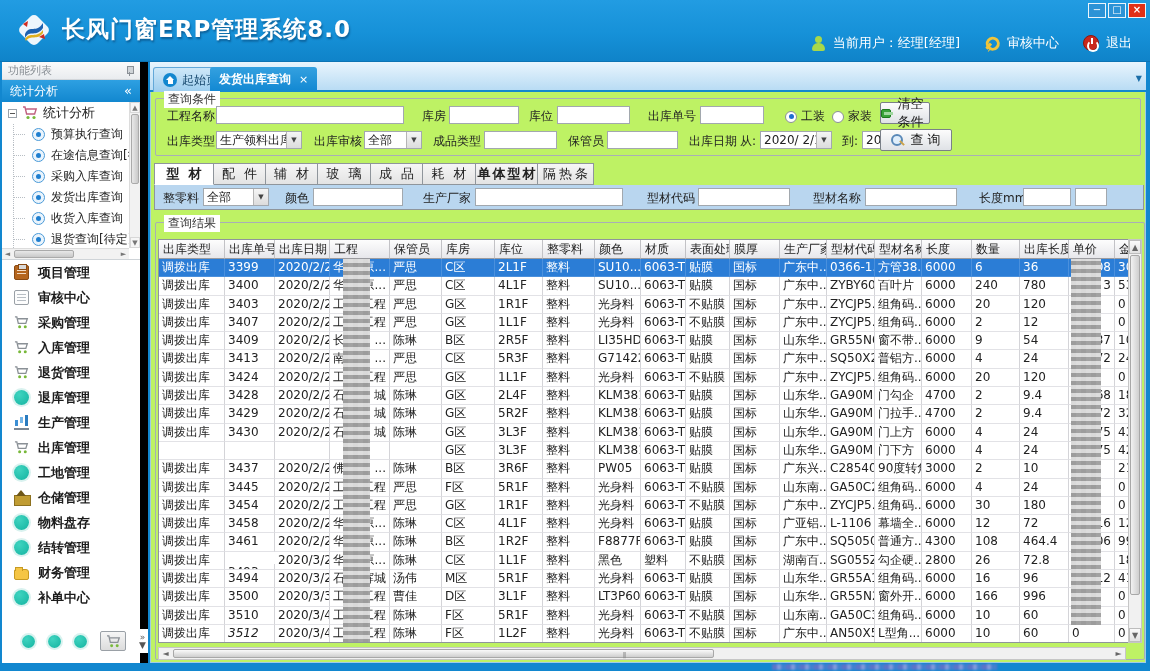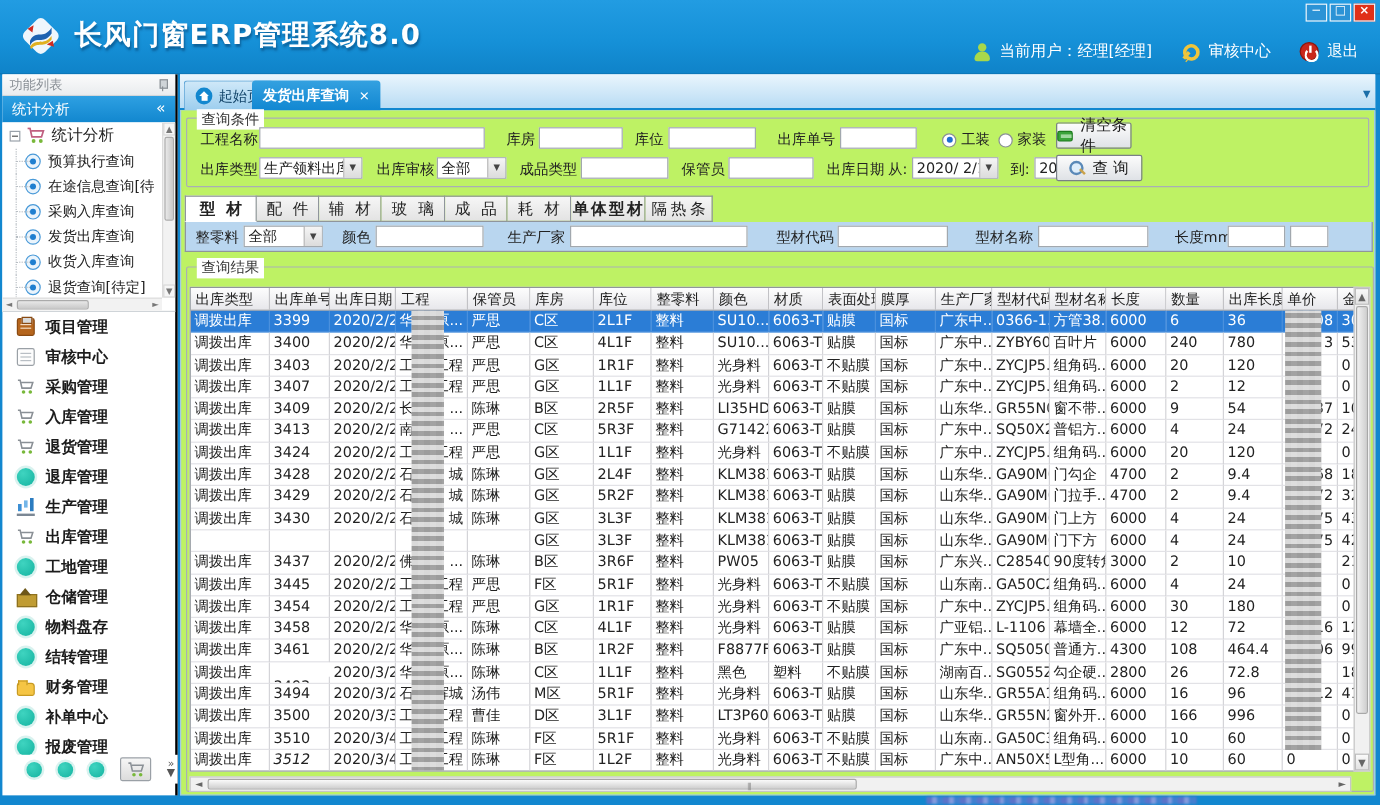--- a/index.html
+++ b/index.html
@@ -39,7 +39,7 @@
 
   
   .sidebar { position:absolute; left:2px; top:62px; width:146px; height:601px; background:#fff;
-    border-right:2px solid #000000; }
+    border-right:8px solid #000000; }
   .func-bar { height:18px; background:linear-gradient(180deg,#fbfbfb,#e9ecef); border-bottom:1px solid #d2d6da;
     color:#8a9096; font-size:11px; line-height:17px; padding-left:6px; position:relative; }
   .icon-pin { position:absolute; right:6px; top:4px; width:9px; height:10px; }

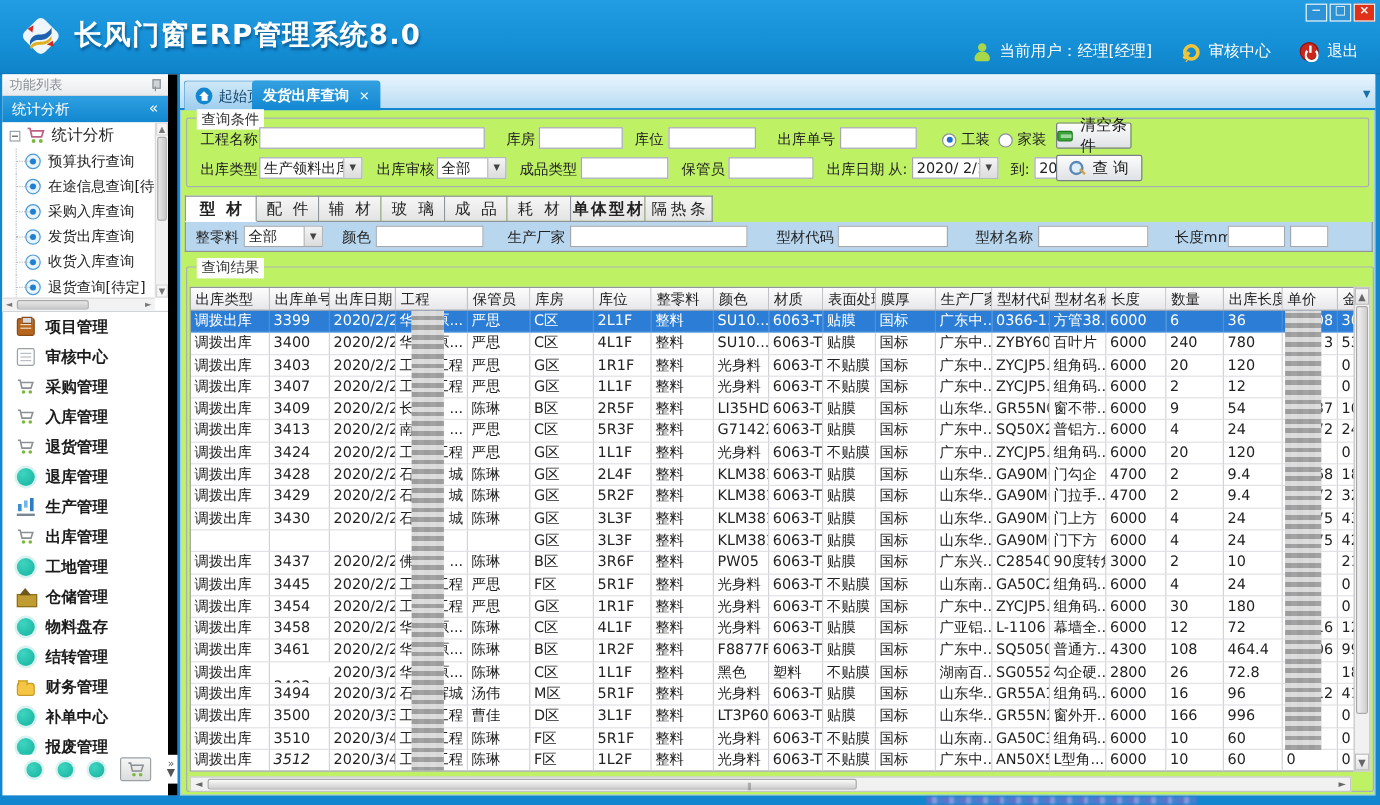--- a/index.html
+++ b/index.html
@@ -395,7 +395,7 @@
         <span class="rdot"></span>
         <span>家装</span>
       </span>
-      <div class="btn" style="left:724px;top:3px;width:63px">
+      <div class="btn" style="left:724px;top:3px;width:50px">
         <span class="icon-clear"></span>
         <span>清空条件</span>
       </div>

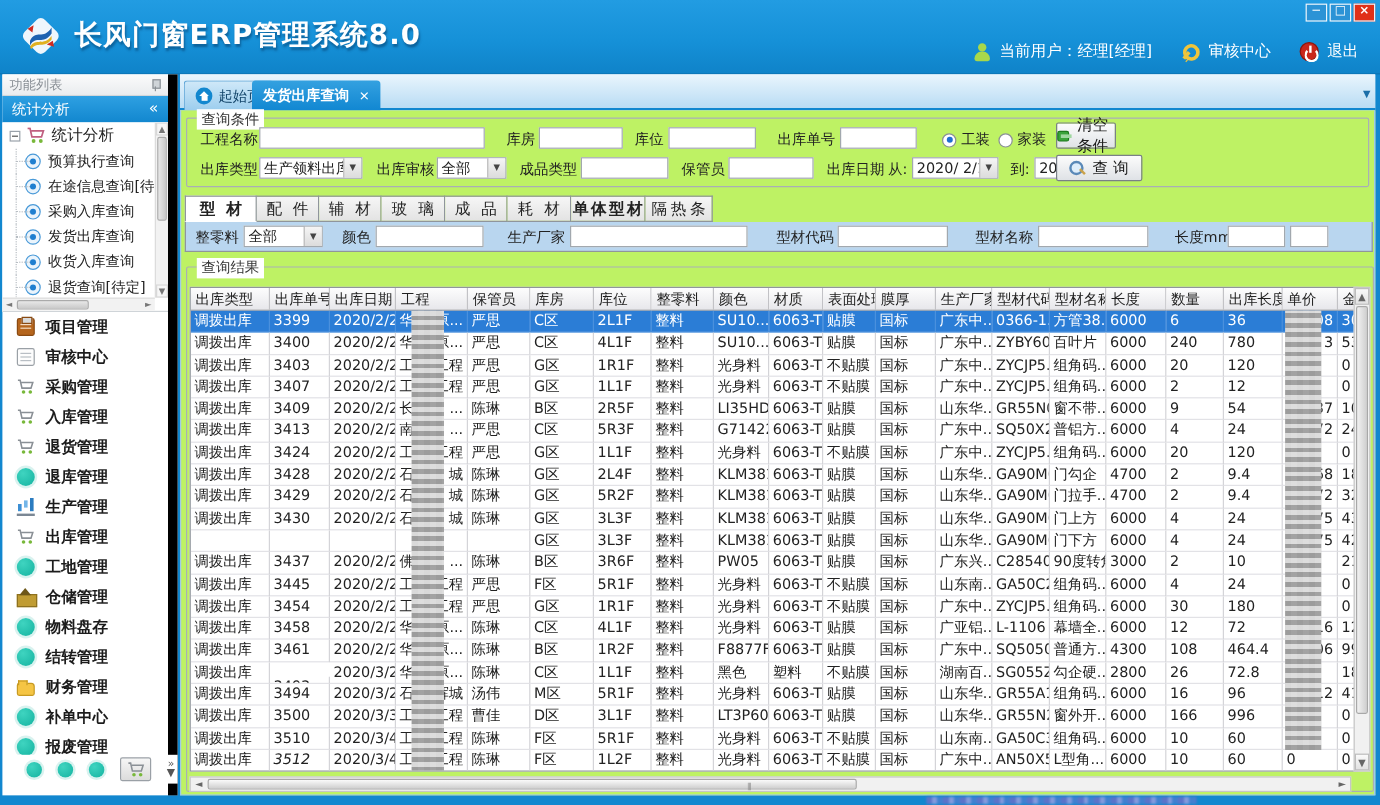--- a/index.html
+++ b/index.html
@@ -53,7 +53,7 @@
   .tree-root { height:22px; display:flex; align-items:center; gap:5px; padding-left:6px; font-size:13px; white-space:nowrap; }
   .expander { width:9px; height:9px; border:1px solid #9aa2aa; background:#fff; position:relative; flex:none; }
   .expander:before { content:""; position:absolute; left:1px; top:3px; width:5px; height:1px; background:#555; }
-  .tree-item { height:21px; display:flex; align-items:center; gap:6px; padding-left:19px; white-space:nowrap; position:relative; }
+  .tree-item { height:21px; display:flex; align-items:center; gap:6px; padding-left:30px; white-space:nowrap; position:relative; }
   .tree-item:before { content:""; position:absolute; left:11px; top:0; height:100%; border-left:1px dotted #b8bec4; }
   .tree-item:after { content:""; position:absolute; left:11px; top:10px; width:12px; border-top:1px dotted #b8bec4; }
   .tb { width:13px; height:13px; flex:none; border-radius:50%; background:#eaf4fc; border:1px solid #4a9ad8; position:relative; }

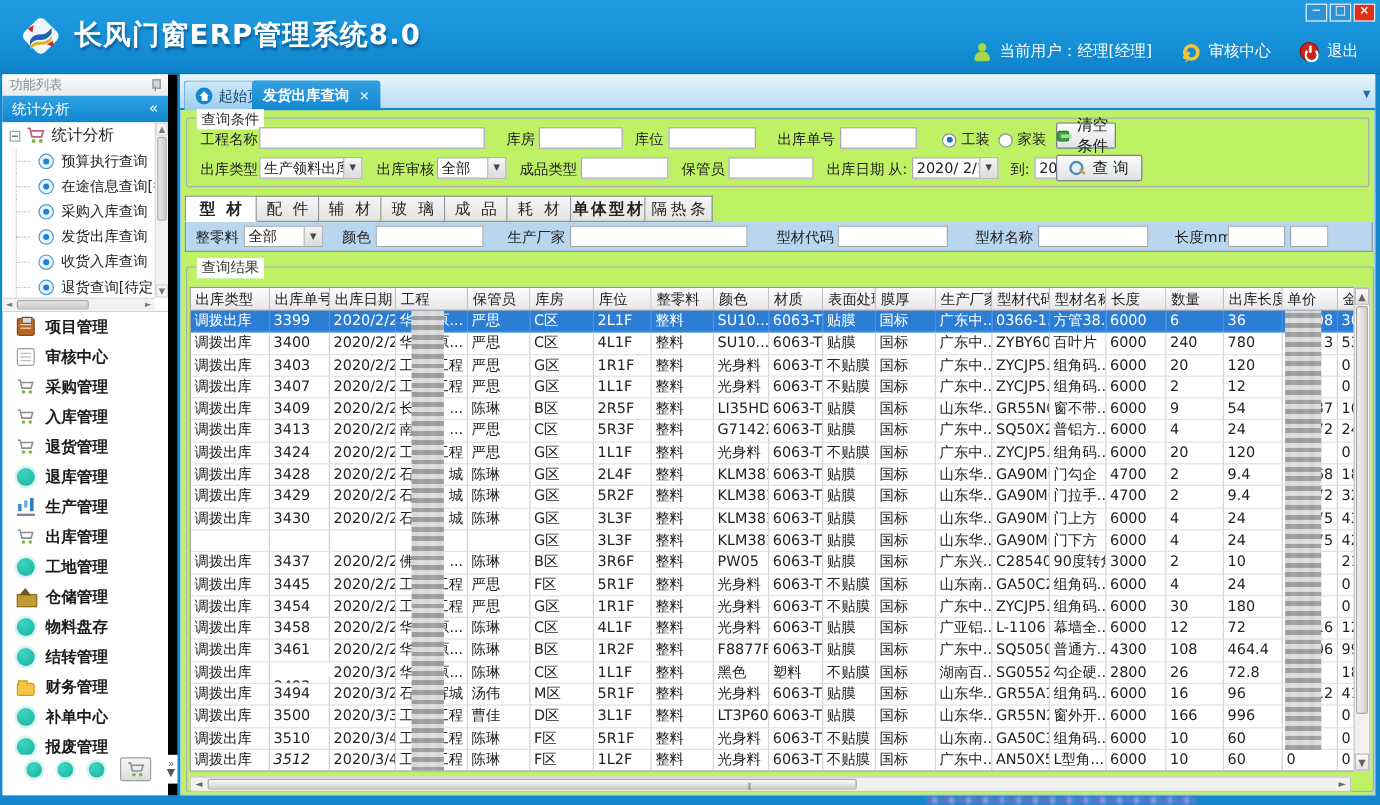--- a/index.html
+++ b/index.html
@@ -341,10 +341,6 @@
         <span class="mi mi-dot"></span>
         <span class="lbl">补单中心</span>
       </div>
-      <div class="menu-item">
-        <span class="mi mi-dot"></span>
-        <span class="lbl">报废管理</span>
-      </div>
     </div>
   <div class="sb-bottom">
     <span class="sb-dot"></span>

